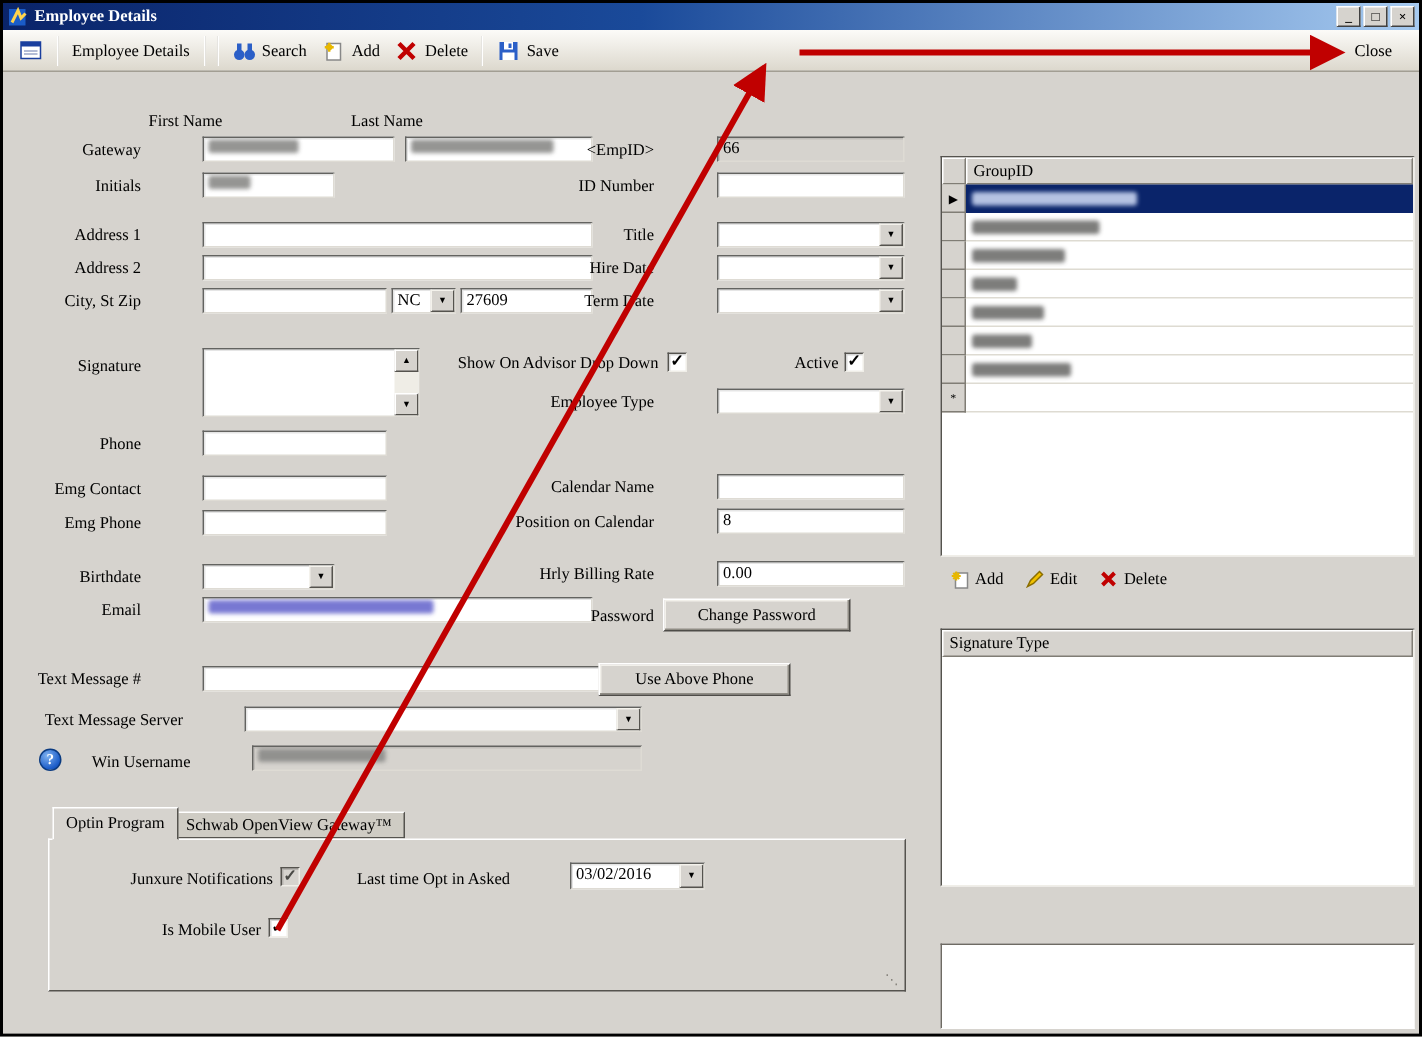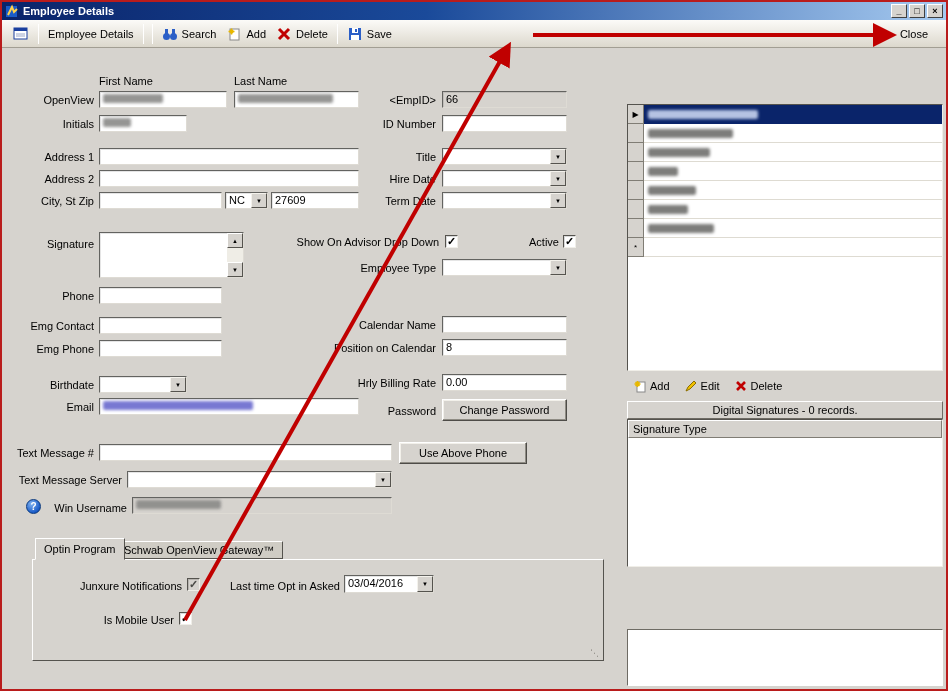--- a/index.html
+++ b/index.html
@@ -4,7 +4,7 @@
 <style>
   * { box-sizing: border-box; margin: 0; padding: 0; }
   html,body { width:948px; height:691px; font-family:"Liberation Sans",sans-serif; font-size:11px; color:#000; }
-  .window { position:absolute; inset:0; border:2px solid #b91c1c; background:#d6d3ce; overflow:hidden; }
+  .window { position:absolute; inset:0; border:2px solid #000000; background:#d6d3ce; overflow:hidden;font-family:Liberation Serif, serif; }
 
   
   .titlebar { height:18px; background:linear-gradient(90deg,#0a246a 0%,#1a4a9a 45%,#a6caf0 100%);

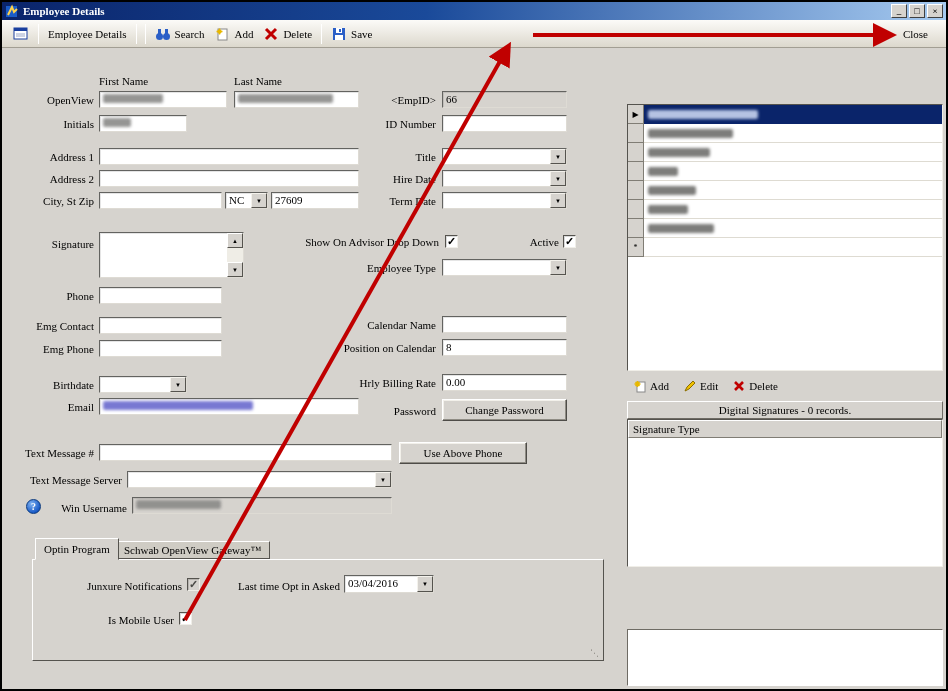--- a/index.html
+++ b/index.html
@@ -166,7 +166,7 @@
     <div class="lbl left" style="left:97px;top:26px;">First Name</div>
     <div class="lbl left" style="left:232px;top:26px;">Last Name</div>
 
-    <div class="lbl" style="left:4px;top:45px;width:88px;">OpenView</div>
+    <div class="lbl" style="left:4px;top:45px;width:88px;">Gateway</div>
     <div class="field" style="left:97px;top:43px;width:128px;height:17px;"><span class="blob" style="width:60px;"></span></div>
     <div class="field" style="left:232px;top:43px;width:125px;height:17px;"><span class="blob" style="width:95px;"></span></div>
     <div class="lbl" style="left:346px;top:45px;width:88px;">&lt;EmpID&gt;</div>

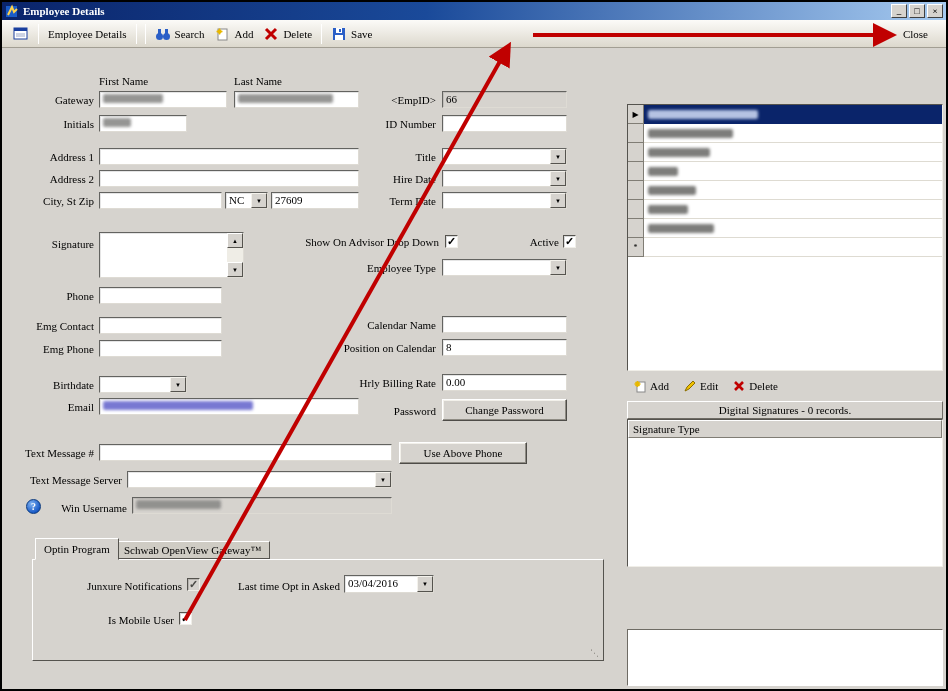--- a/index.html
+++ b/index.html
@@ -27,7 +27,7 @@
   .lbl.left { text-align:right; }
 
   .field { position:absolute; background:#fff; border:1px solid; border-color:#636360 #dedbd4 #dedbd4 #636360;
-    box-shadow:inset 1px 1px 0 rgba(0,0,0,.10); padding:1px 3px; line-height:13px; overflow:hidden; white-space:nowrap; }
+    box-shadow:inset 1px 1px 0 rgba(0,0,0,.10); padding:1px 3px; line-height:13px; overflow:hidden; white-space:nowrap;margin-left:36px; }
   .field.disabled { background:#d6d3ce; }
   .multiline { padding-right:17px; }
   .vscroll { position:absolute; right:0; top:0; bottom:0; width:16px; background:#efede6;

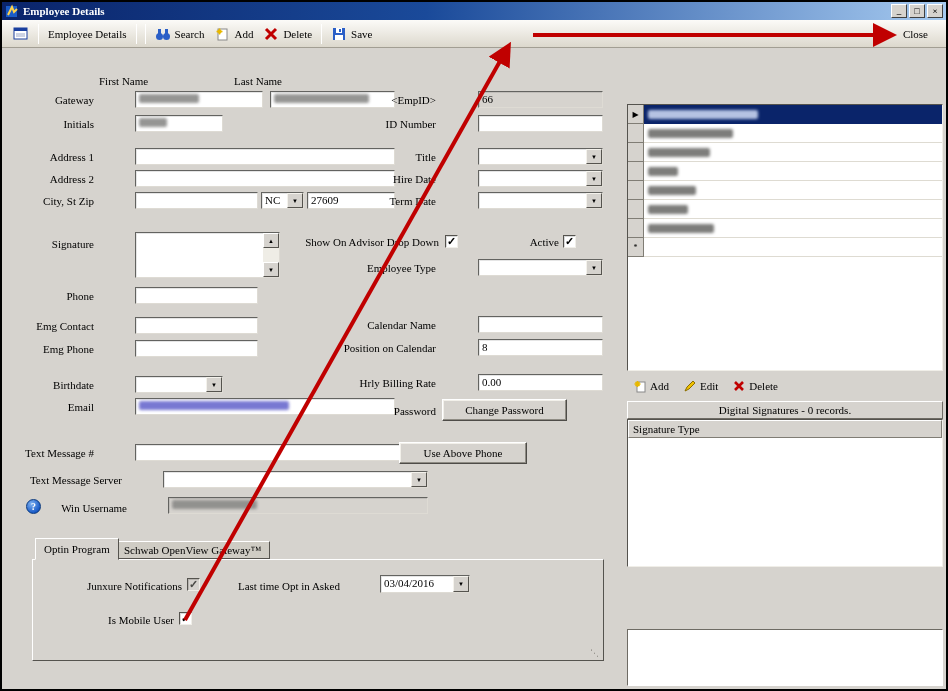--- a/index.html
+++ b/index.html
@@ -312,6 +312,10 @@
 
 
     <div class="grid" style="left:625px;top:56px;width:316px;height:267px;">
+      <div class="g-head">
+        <div class="sel-h"></div>
+        <div class="col-h">GroupID</div>
+      </div>
       <div class="g-row selected">
         <div class="g-sel">
             <span>▶</span>

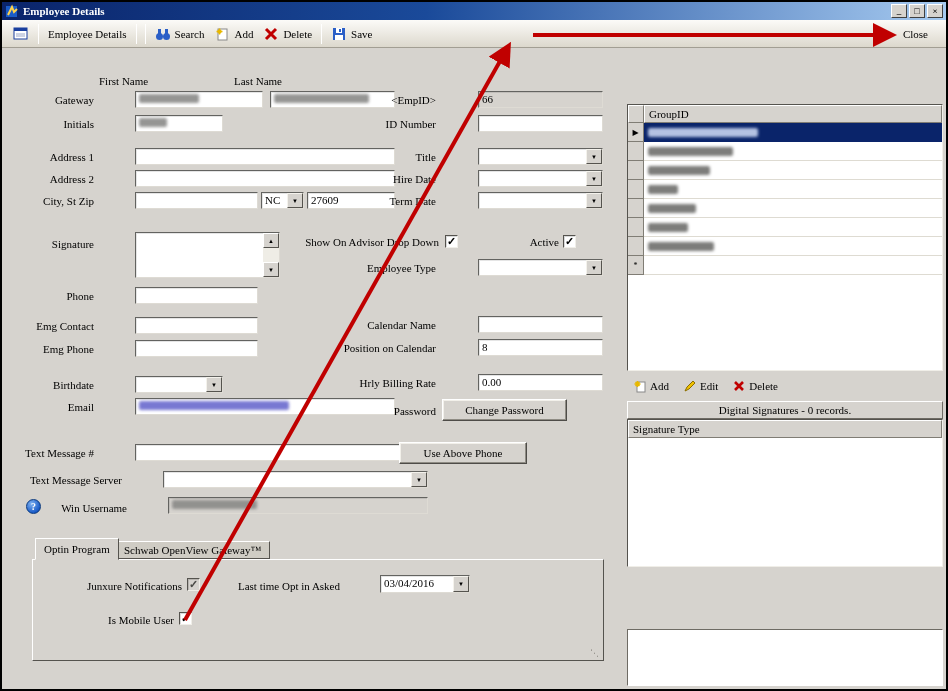--- a/index.html
+++ b/index.html
@@ -388,9 +388,6 @@
       </span>
     </div>
 
-    <div class="panel-hdr" style="left:625px;top:353px;width:316px;height:18px;">
-        <span>Digital Signatures - 0 records.</span>
-      </div>
     <div class="grid" style="left:625px;top:371px;width:316px;height:148px;">
       <div class="g-head">
         <div class="col-h">Signature Type</div>

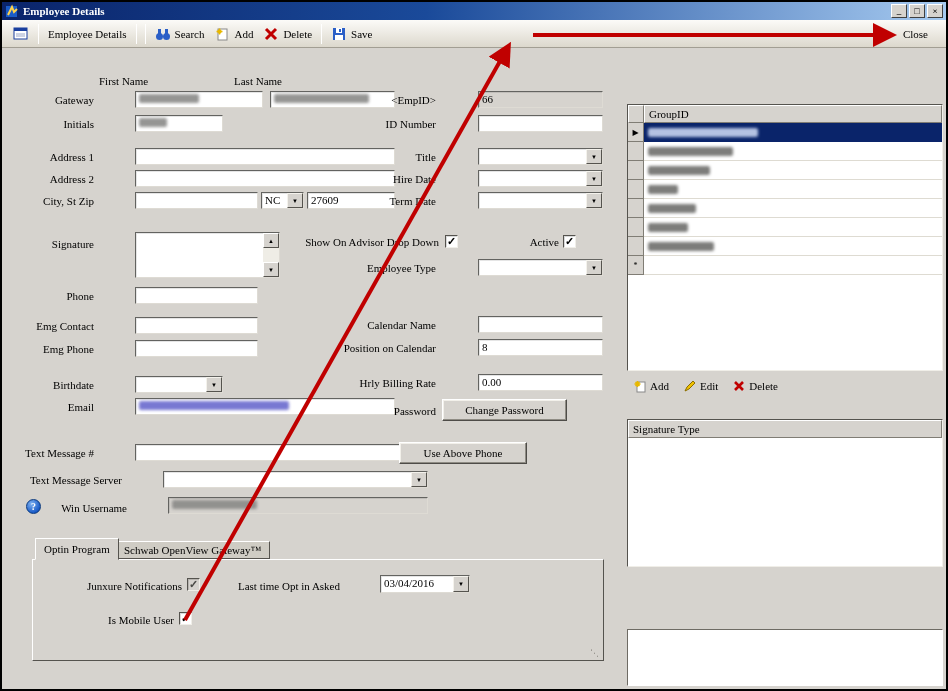--- a/index.html
+++ b/index.html
@@ -388,7 +388,7 @@
       </span>
     </div>
 
-    <div class="grid" style="left:625px;top:371px;width:316px;height:148px;">
+    <div class="grid" style="left:625px;top:371px;width:316px;height:172px;">
       <div class="g-head">
         <div class="col-h">Signature Type</div>
       </div>

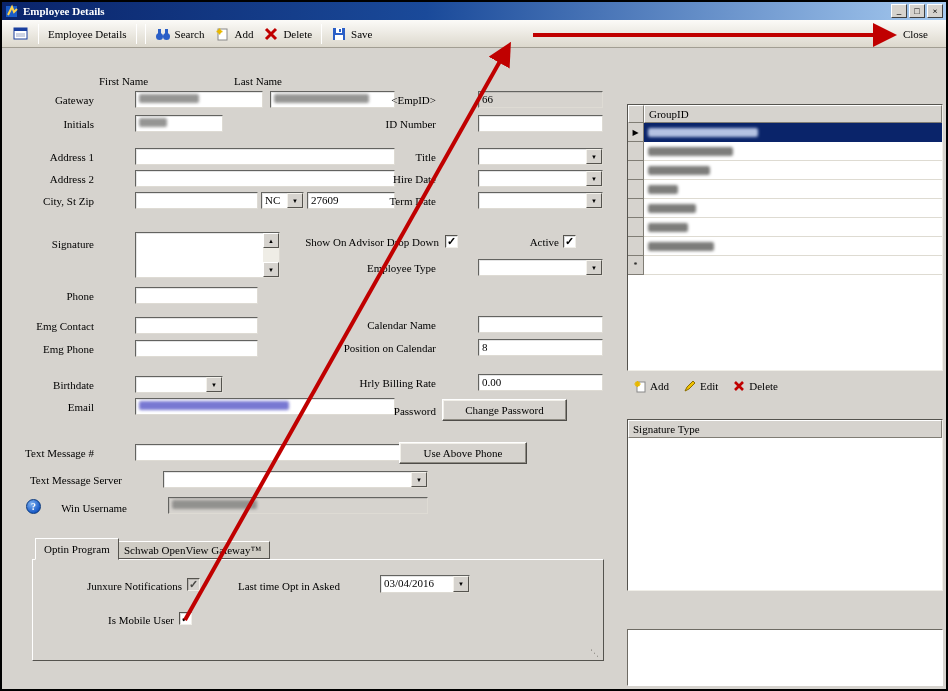--- a/index.html
+++ b/index.html
@@ -298,7 +298,7 @@
       </span>
     <div class="lbl" style="left:224px;top:531px;width:114px;z-index:4;">Last time Opt in Asked</div>
     <div class="field" style="left:342px;top:527px;width:90px;height:18px;z-index:4;">
-      <span>03/04/2016</span>
+      <span>03/02/2016</span>
       <span class="dd" style="height:16px;">
           <span>▼</span>
         </span>

